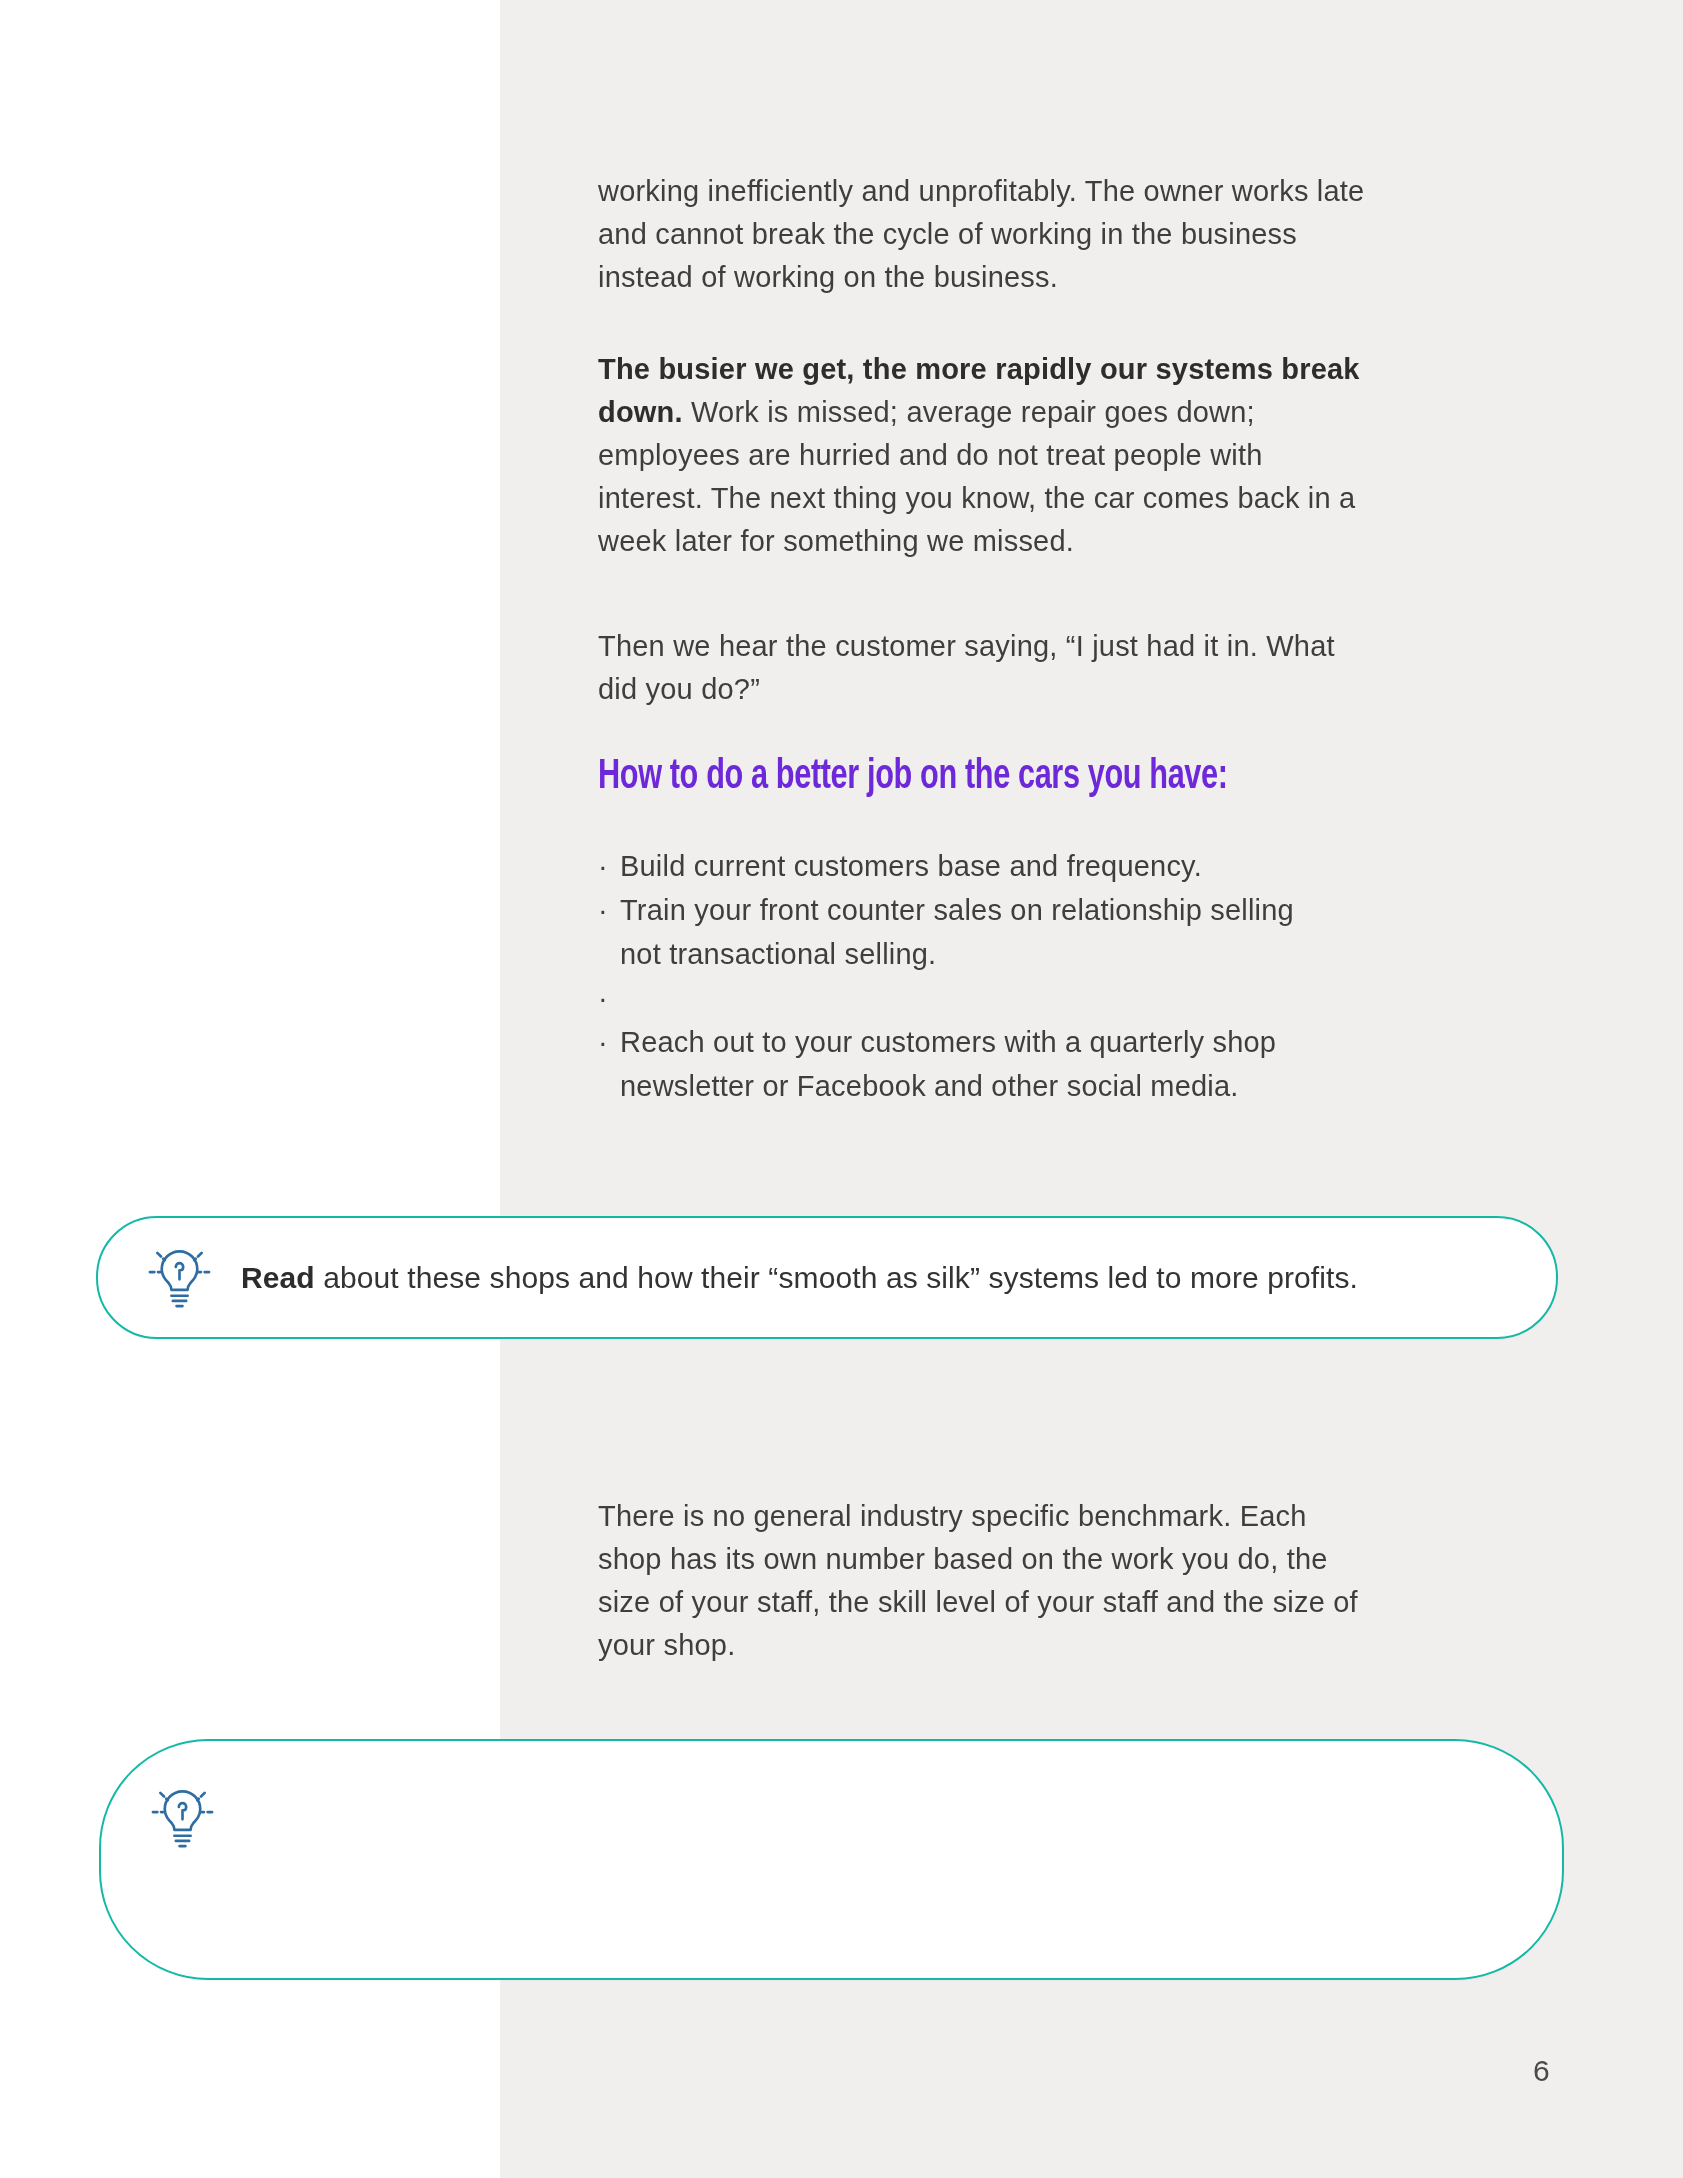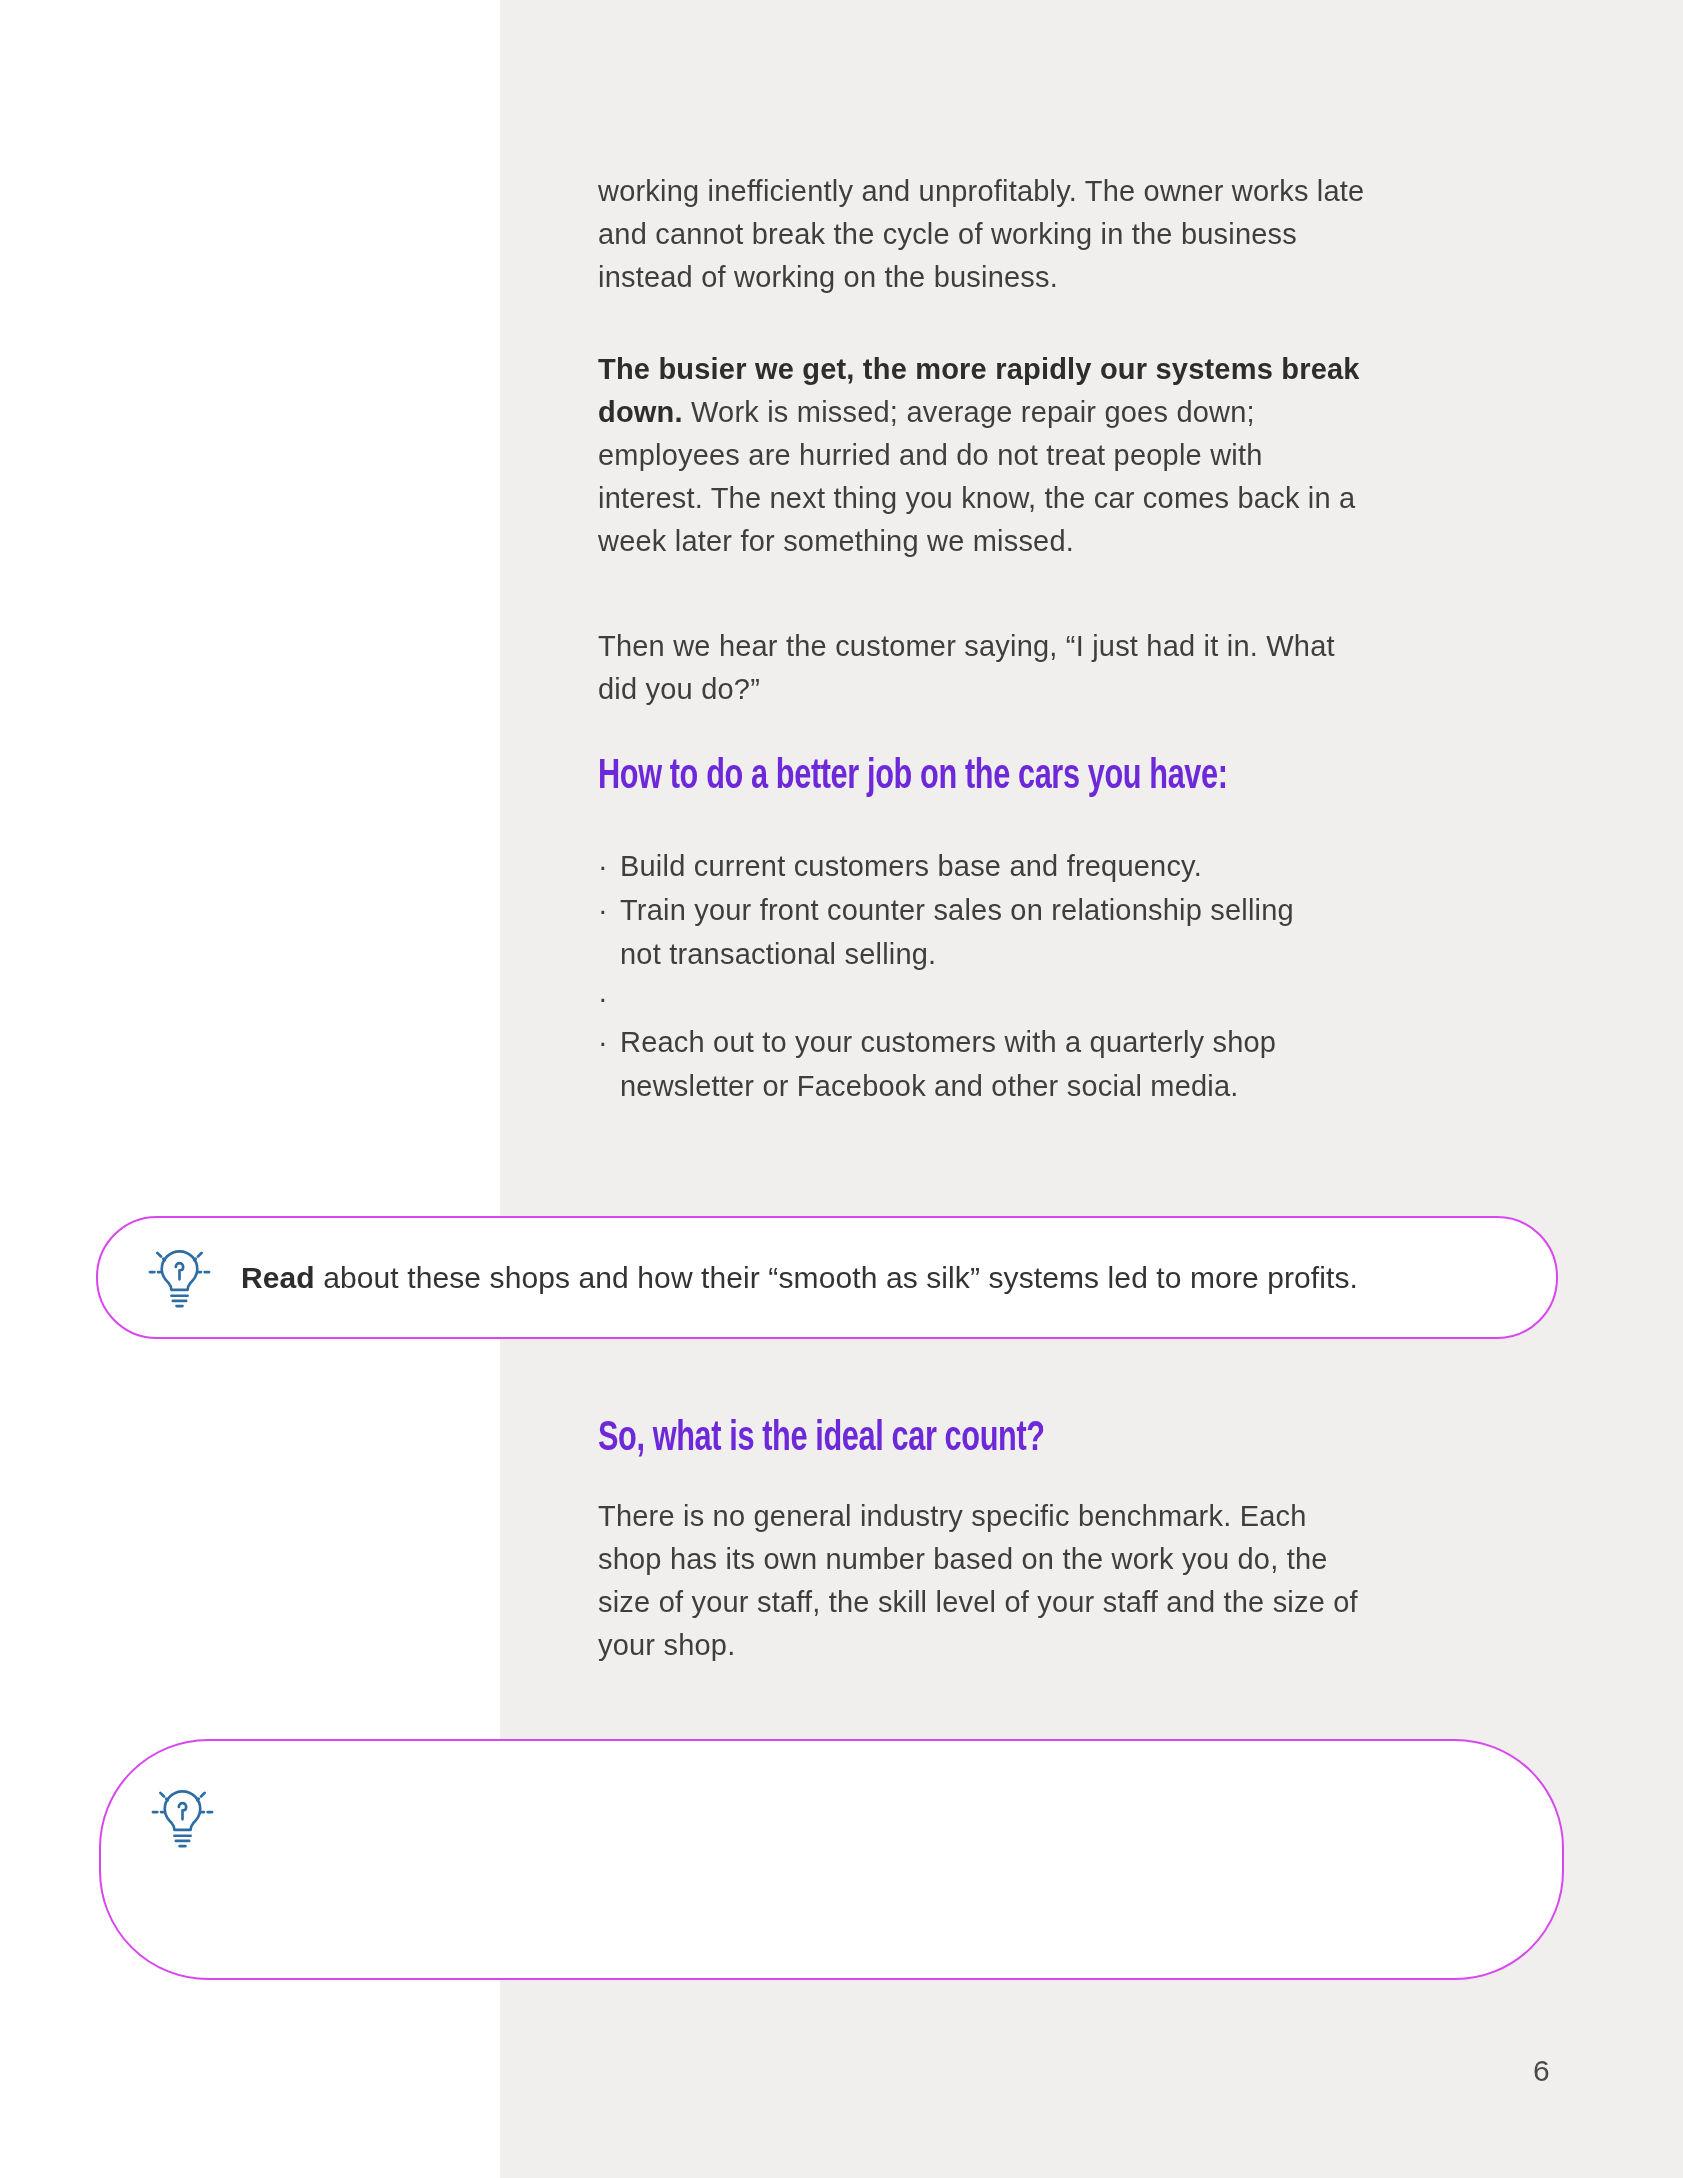--- a/index.html
+++ b/index.html
@@ -44,7 +44,7 @@
   .btext { white-space: pre-line; letter-spacing: 0.2px; }
   .callout {
     position: absolute; background: #ffffff;
-    border: 2px solid #d946ef; display: flex; align-items: center;
+    border: 2px solid #14b8a6; display: flex; align-items: center;
     box-shadow: 0 1px 2px rgba(0,0,0,0.03);
   }
   .c1 { left: 96px; top: 1216px; width: 1462px; height: 123px; border-radius: 61px; }

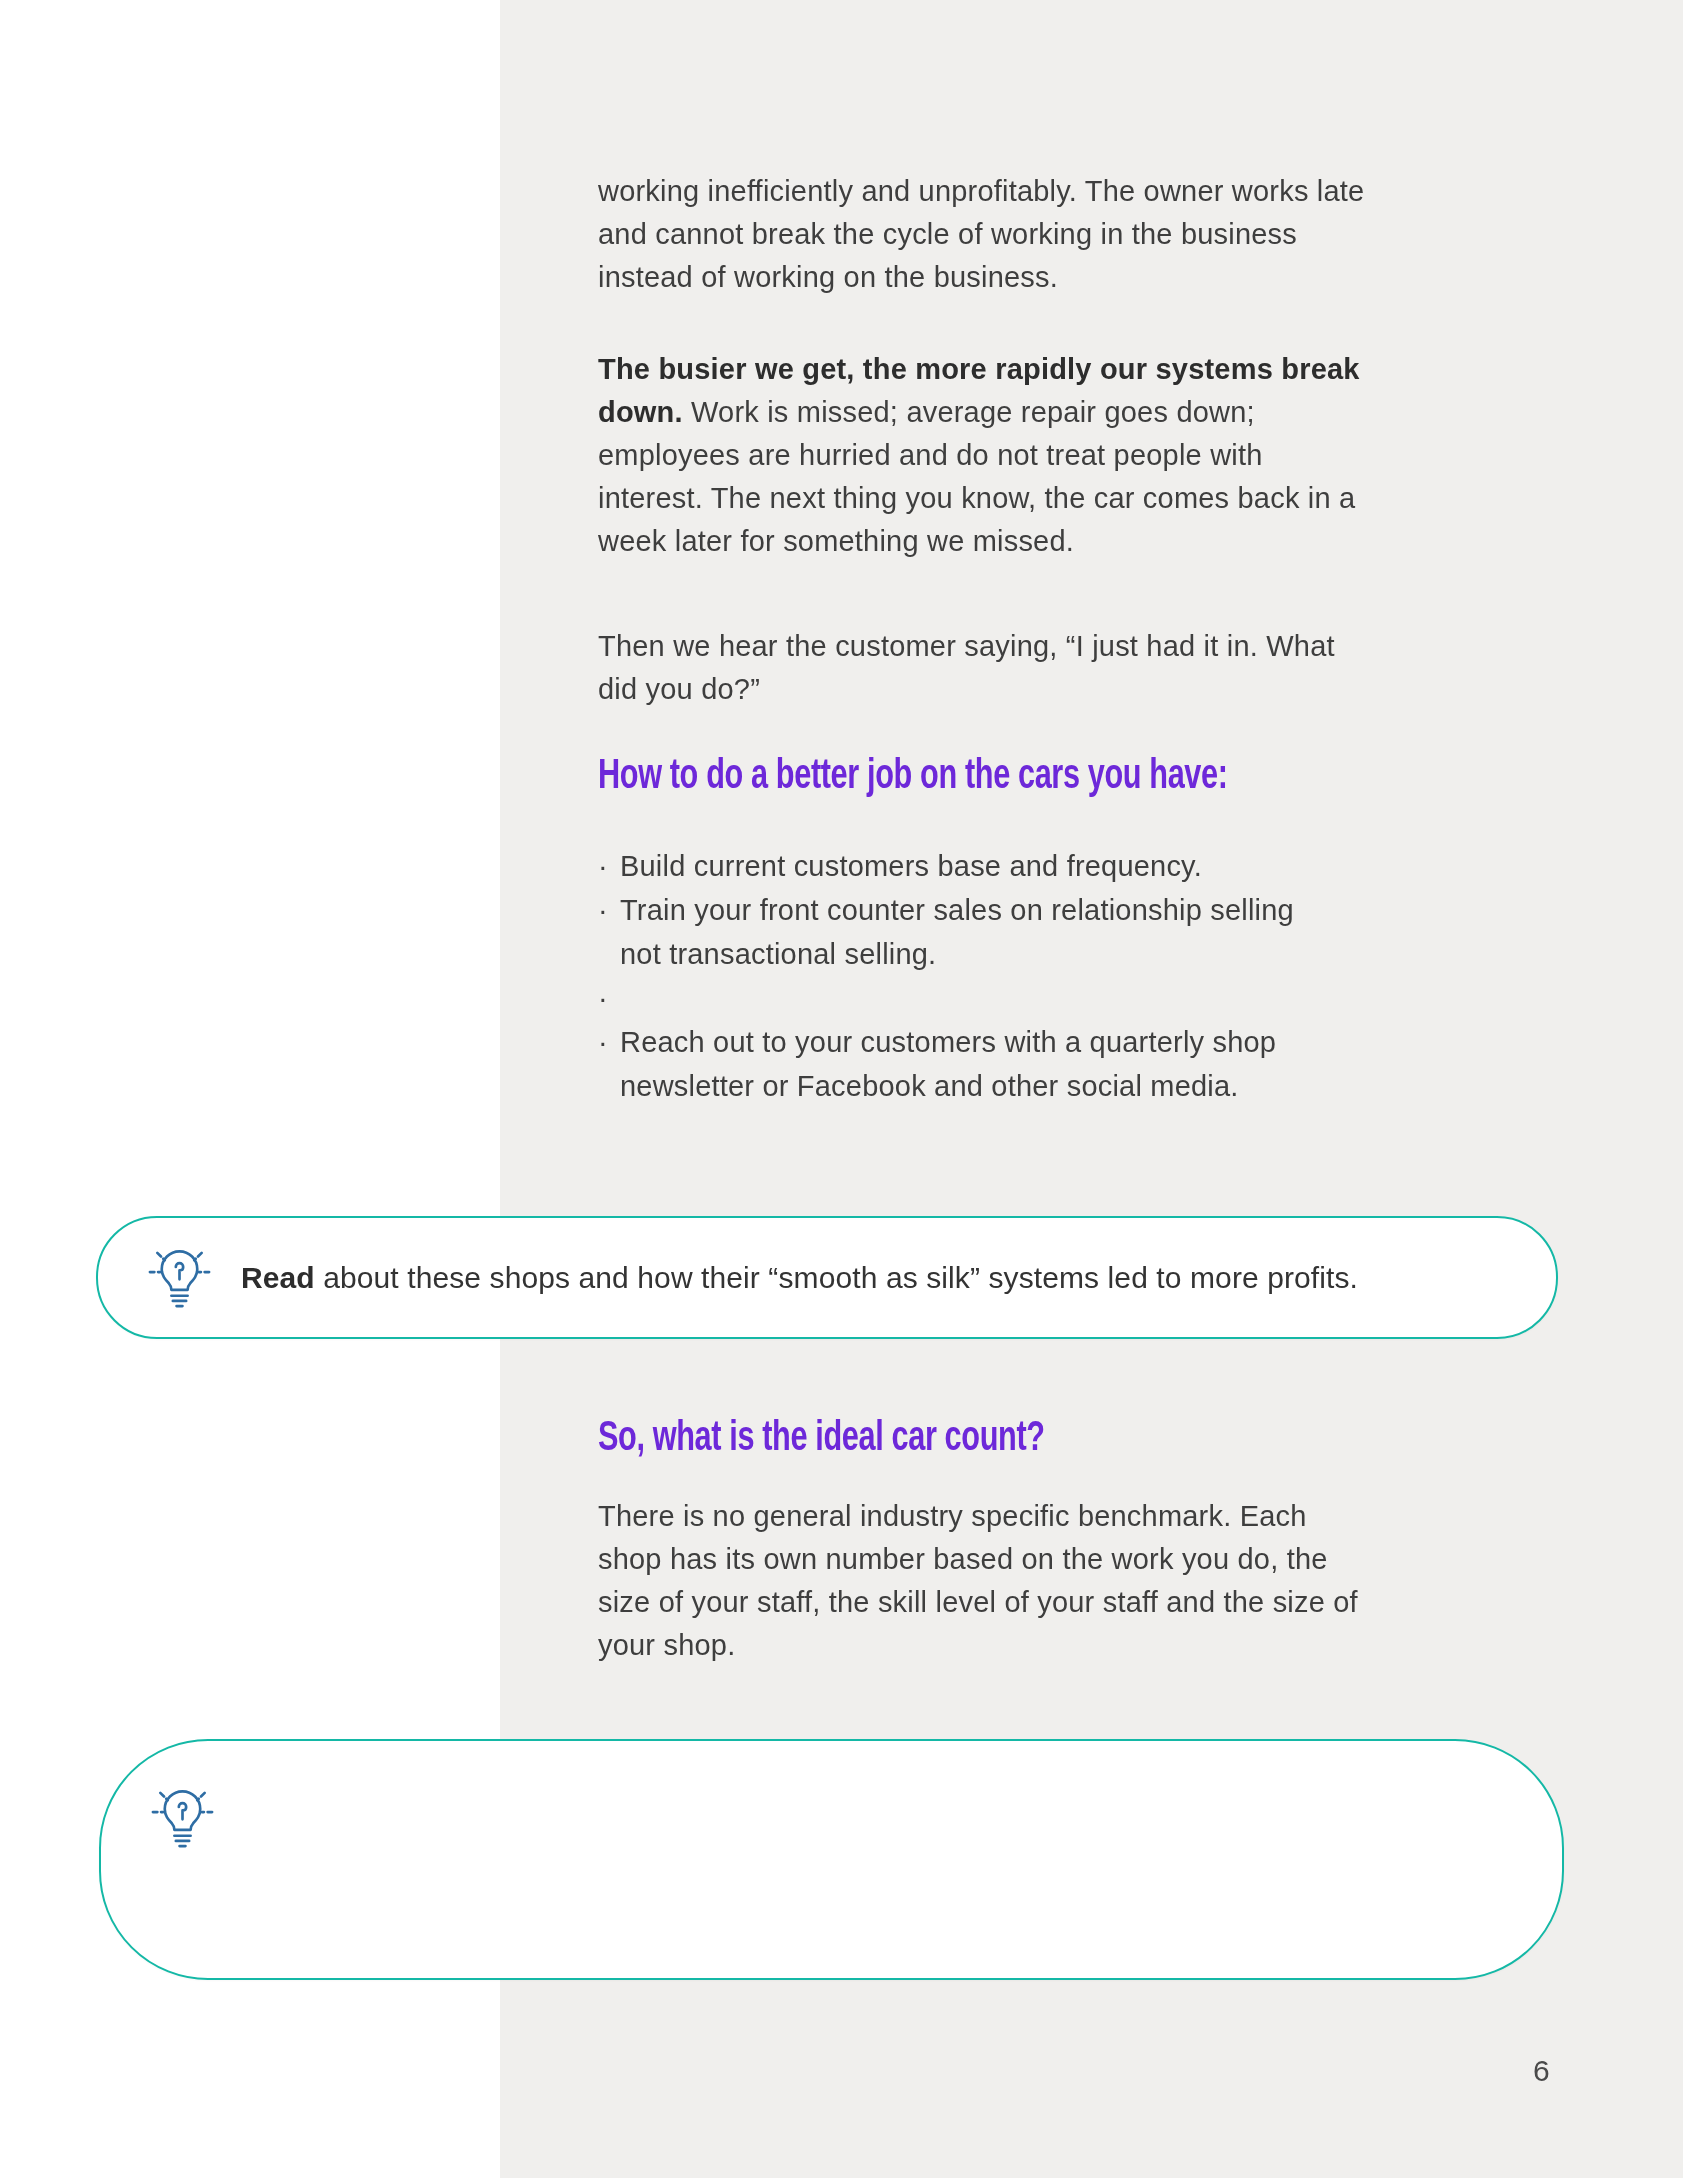--- a/index.html
+++ b/index.html
@@ -124,7 +124,6 @@
     <div class="ctext"><strong>Read</strong><span> about these shops and how their “smooth as silk” systems led to more profits.</span></div>
   </div>
 
-  <h2 class="h h2pos"><span class="cond">So, what is the ideal car count?</span></h2>
 
   <div class="para p4">There is no general industry specific benchmark. Each
 shop has its own number based on the work you do, the

